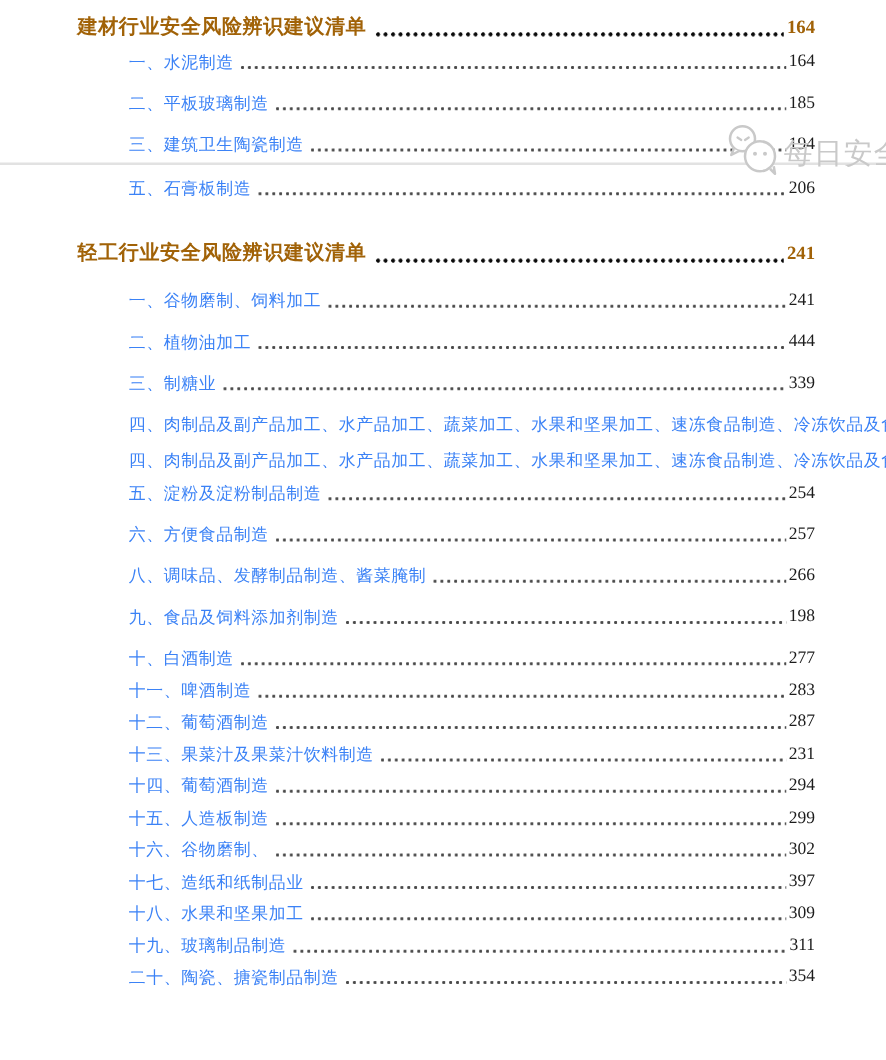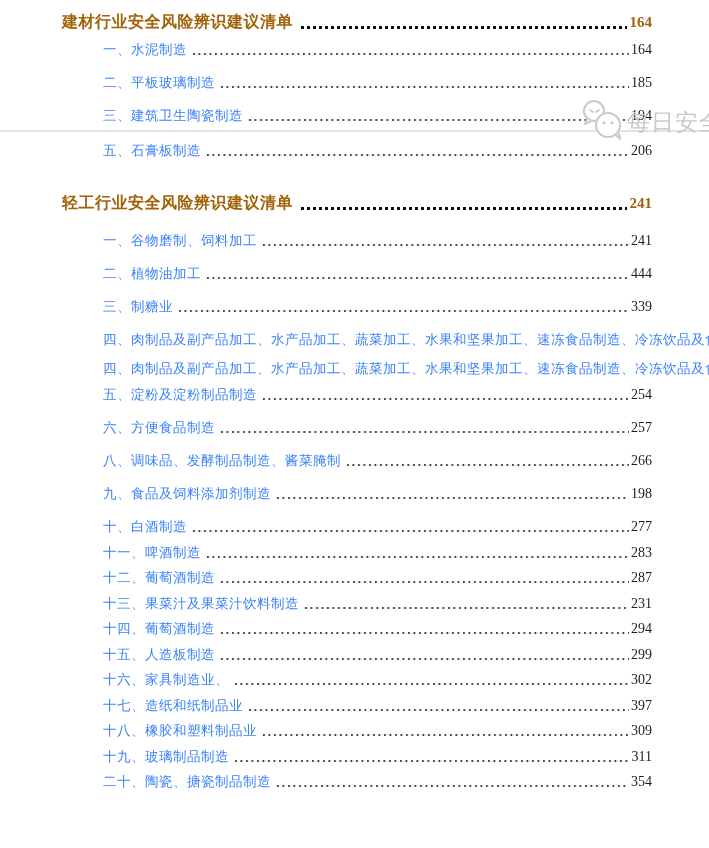--- a/index.html
+++ b/index.html
@@ -211,7 +211,7 @@
     <span class="pagenum">299</span>
   </div>
       <div class="row i-row compact">
-    <span class="label">十六、家具制造业、</span>
+    <span class="label">十六、谷物磨制、</span>
     <span class="leader"></span>
     <span class="pagenum">302</span>
   </div>

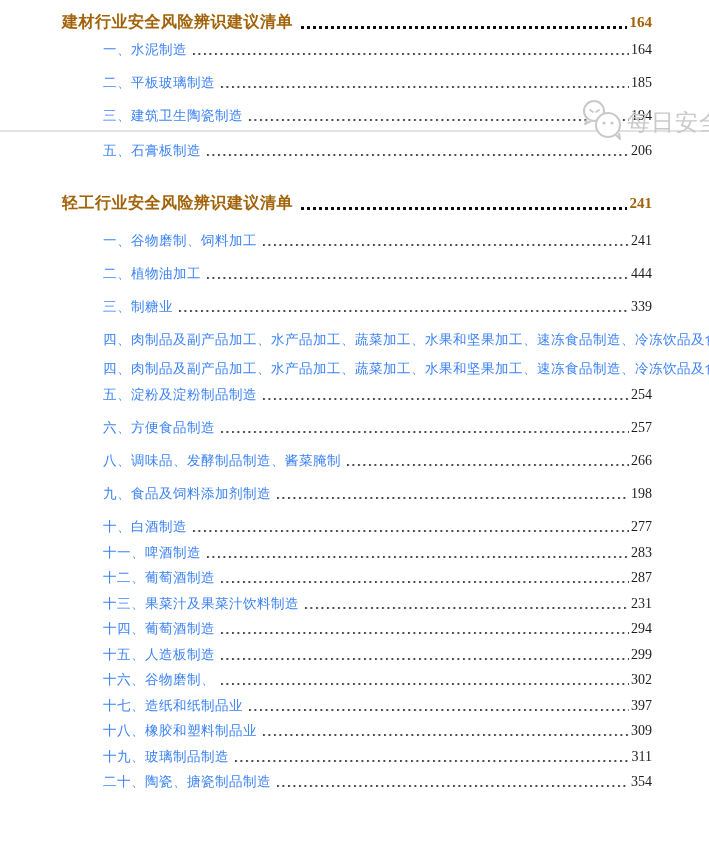--- a/index.html
+++ b/index.html
@@ -221,7 +221,7 @@
     <span class="pagenum">397</span>
   </div>
       <div class="row i-row compact">
-    <span class="label">十八、橡胶和塑料制品业</span>
+    <span class="label">十八、水果和坚果加工</span>
     <span class="leader"></span>
     <span class="pagenum">309</span>
   </div>

